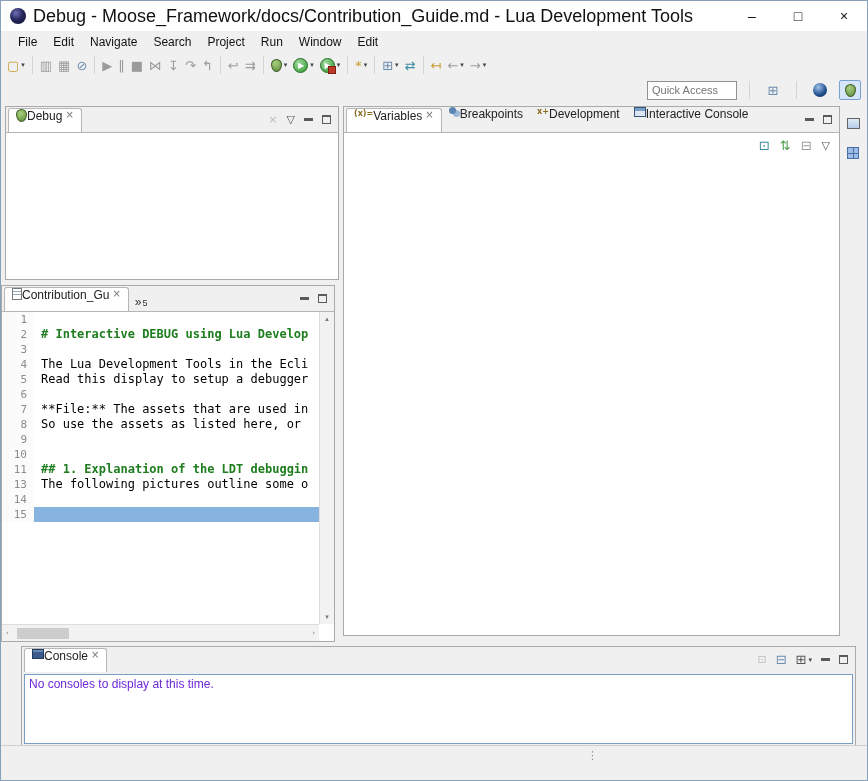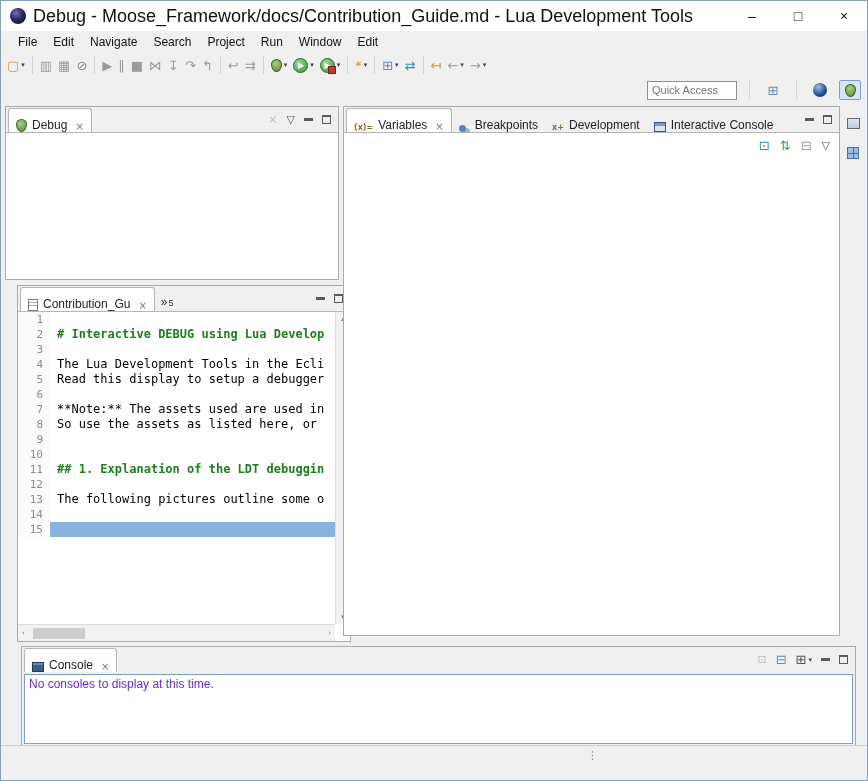--- a/index.html
+++ b/index.html
@@ -46,7 +46,7 @@
   
   .panel { position:absolute; background:#f0f0f0; border:1px solid #aaa; }
   .tabbar { height:25px; display:flex; align-items:stretch; }
-  .tab { display:flex; align-items:flex-end; gap:5px; padding:0 7px; font-size:12px; color:#222; position:relative; }
+  .tab { display:flex; align-items:flex-start; padding:0 7px; font-size:12px; color:#222; position:relative; }
   .tab.active { background:#fff; border:1px solid #b6b6b6; border-bottom:none; border-radius:3px 3px 0 0; margin:1px 0 0 2px; z-index:2; }
   .tab-close { font-size:10px; color:#777; margin-left:3px; font-family:"DejaVu Sans", sans-serif; }
   .view-icons { margin-left:auto; display:flex; align-items:center; gap:9px; padding-right:7px; }

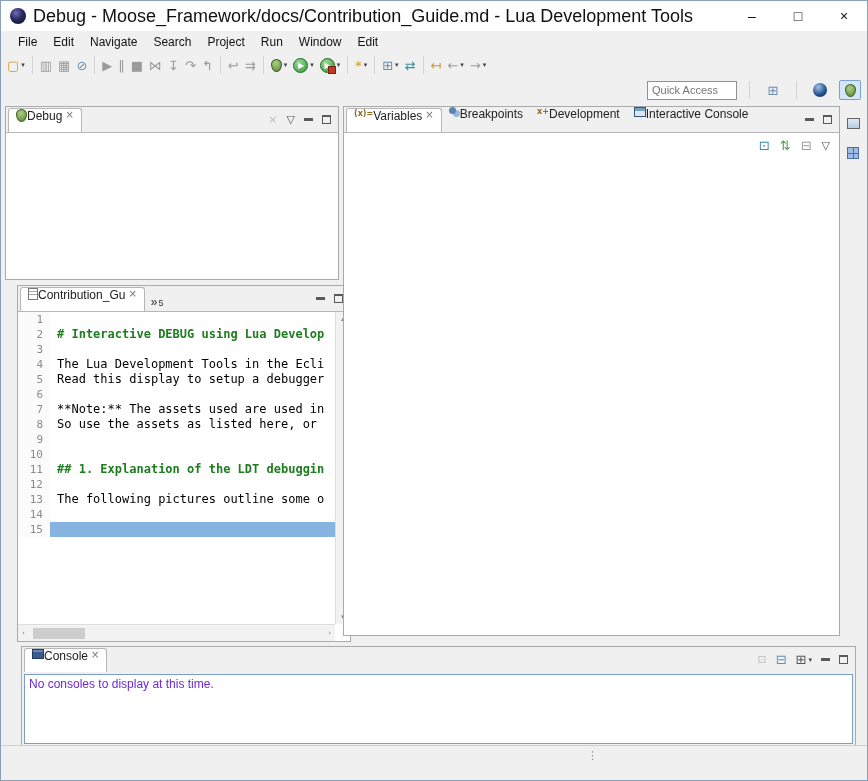--- a/index.html
+++ b/index.html
@@ -57,7 +57,7 @@
   .panel-content { position:absolute; left:0; right:0; top:25px; bottom:0; background:#fff; border-top:1px solid #b6b6b6; }
 
   #debug-panel  { left:4px;  top:105px; width:334px; height:174px; }
-  #editor-panel { left:16px;  top:284px; width:334px; height:357px; }
+  #editor-panel { left:0;  top:284px; width:334px; height:357px; }
   #right-panel  { left:342px; top:105px; width:497px; height:530px; }
   #console-panel{ left:20px;  top:645px; width:835px; height:101px; }
 

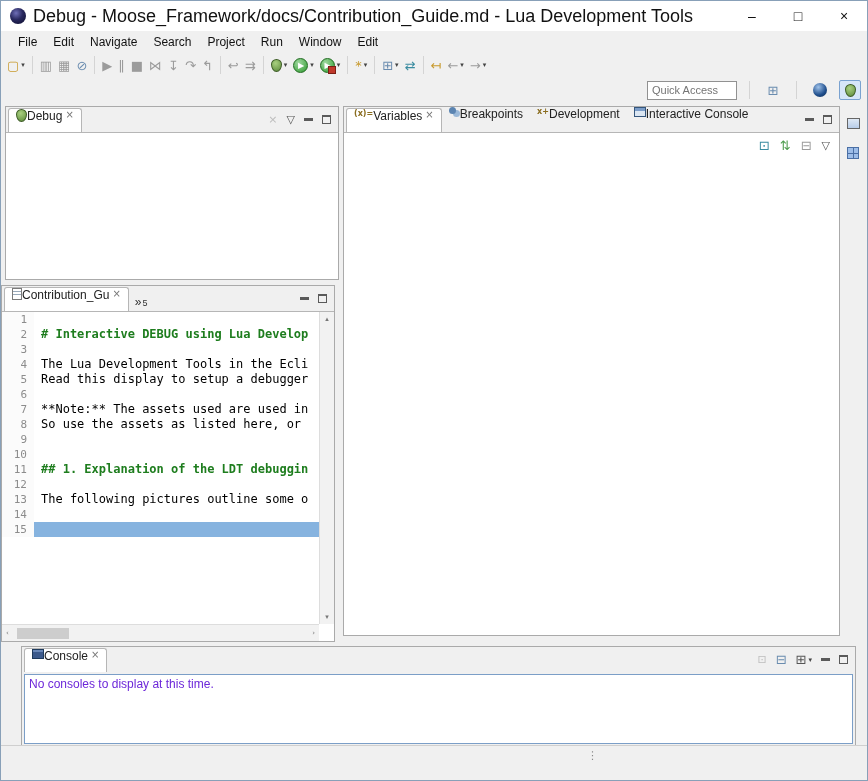--- a/index.html
+++ b/index.html
@@ -320,7 +320,7 @@
 
           <div class="ed-line" data-style="t">
             <span class="ln">7</span>
-            <span class="lt">**Note:** The assets used are used in</span>
+            <span class="lt">**File:** The assets that are used in</span>
           </div>
 
           <div class="ed-line" data-style="t">

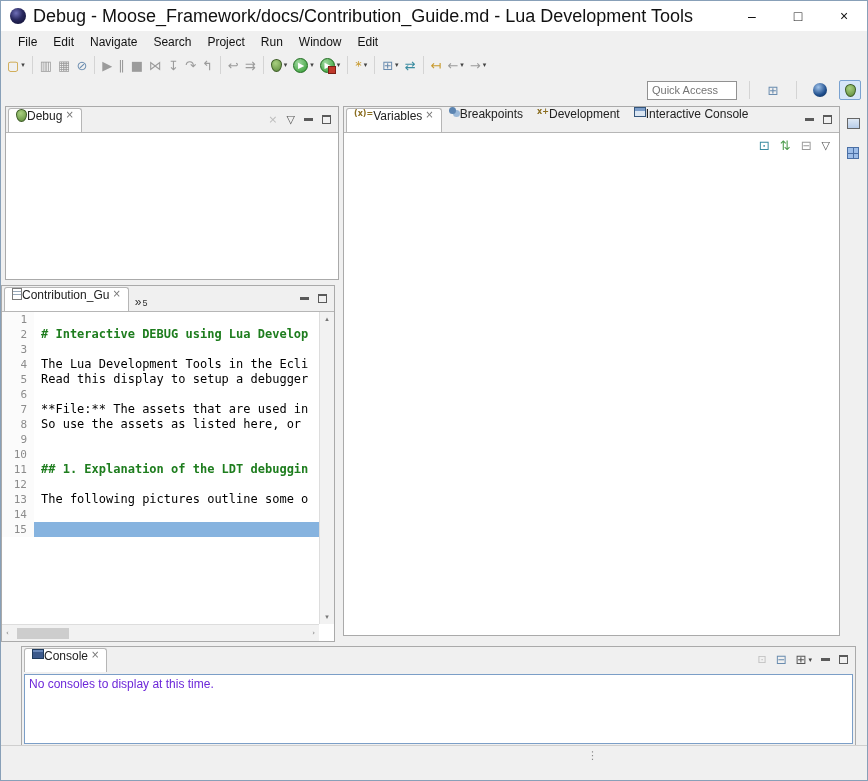--- a/index.html
+++ b/index.html
@@ -343,10 +343,6 @@
             <span class="lt">## 1. Explanation of the LDT debuggin</span>
           </div>
 
-          <div class="ed-line" data-style="t">
-            <span class="ln">12</span>
-            <span class="lt"></span>
-          </div>
 
           <div class="ed-line" data-style="t">
             <span class="ln">13</span>

